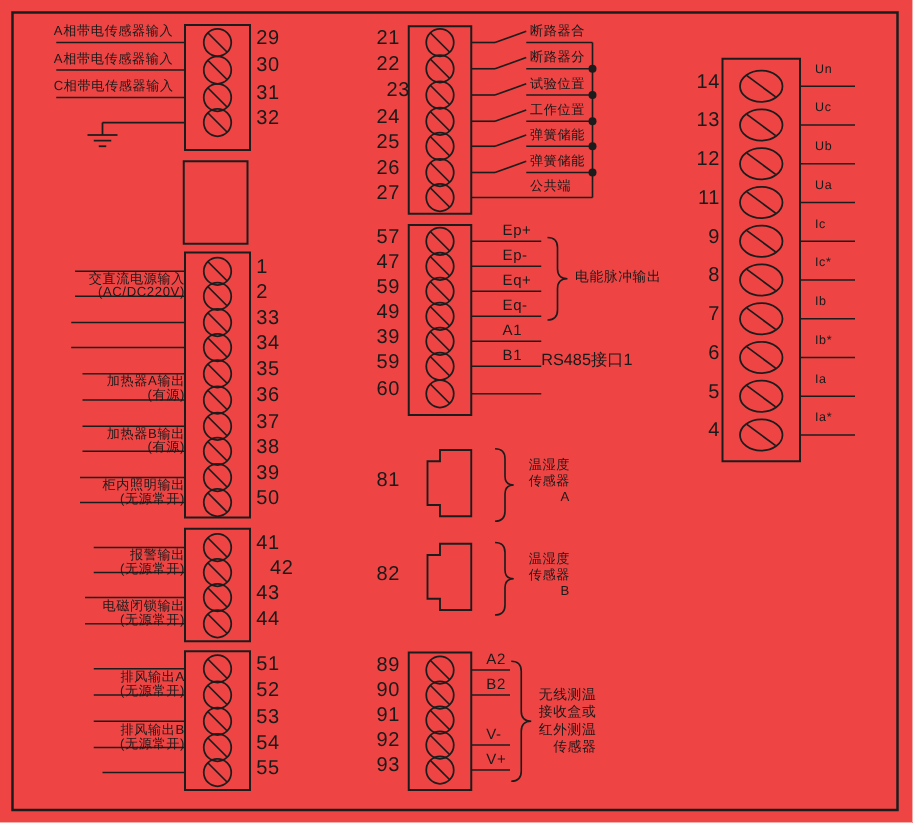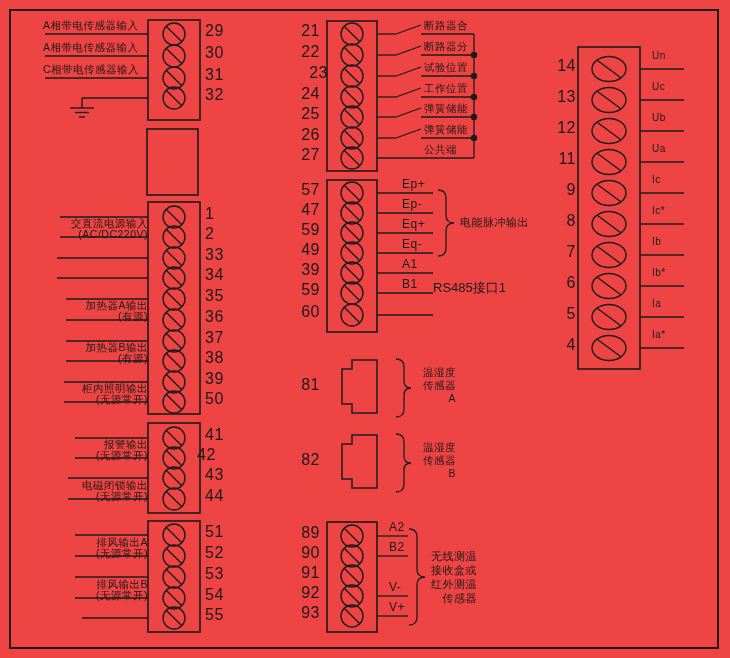--- a/index.html
+++ b/index.html
@@ -257,7 +257,7 @@
 </div>
 
 <div class="t num" style="left:205px;top:427px">41</div>
-<div class="t num" style="left:197px;top:447px">42</div>
+<div class="t num" style="left:216px;top:447px">42</div>
 <div class="t num" style="left:205px;top:467px">43</div>
 <div class="t num" style="left:205px;top:488px">44</div>
 

